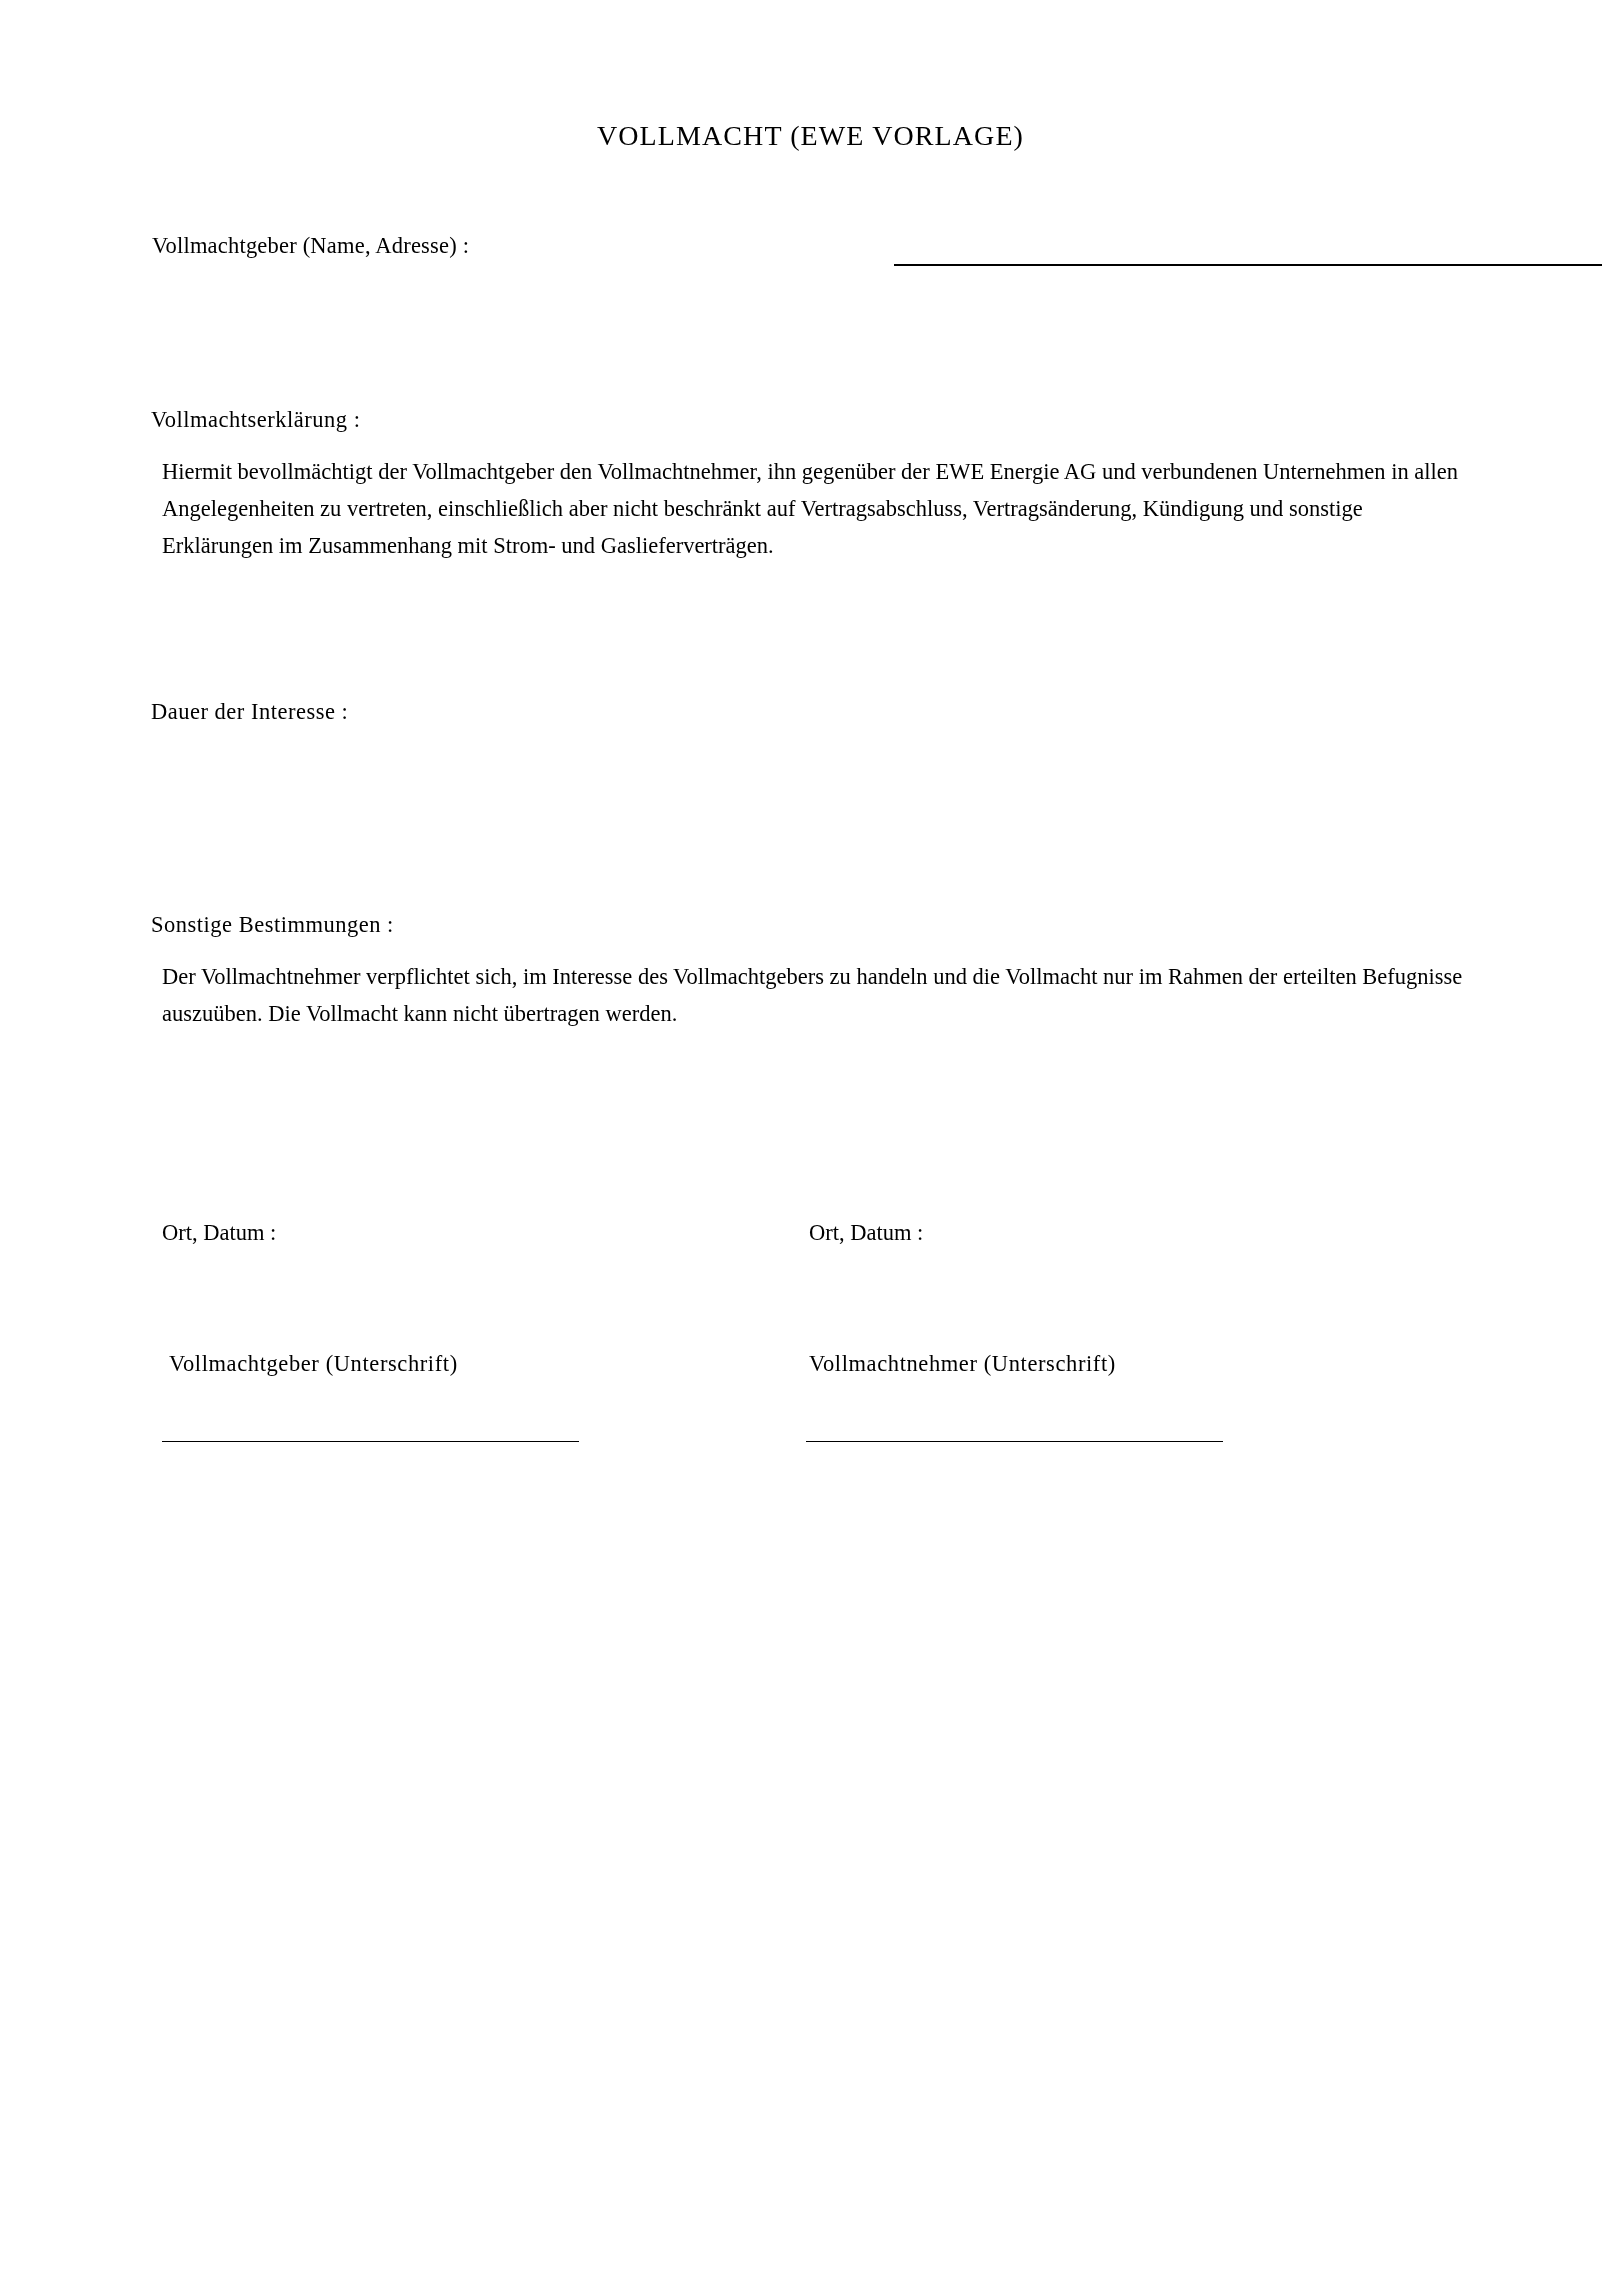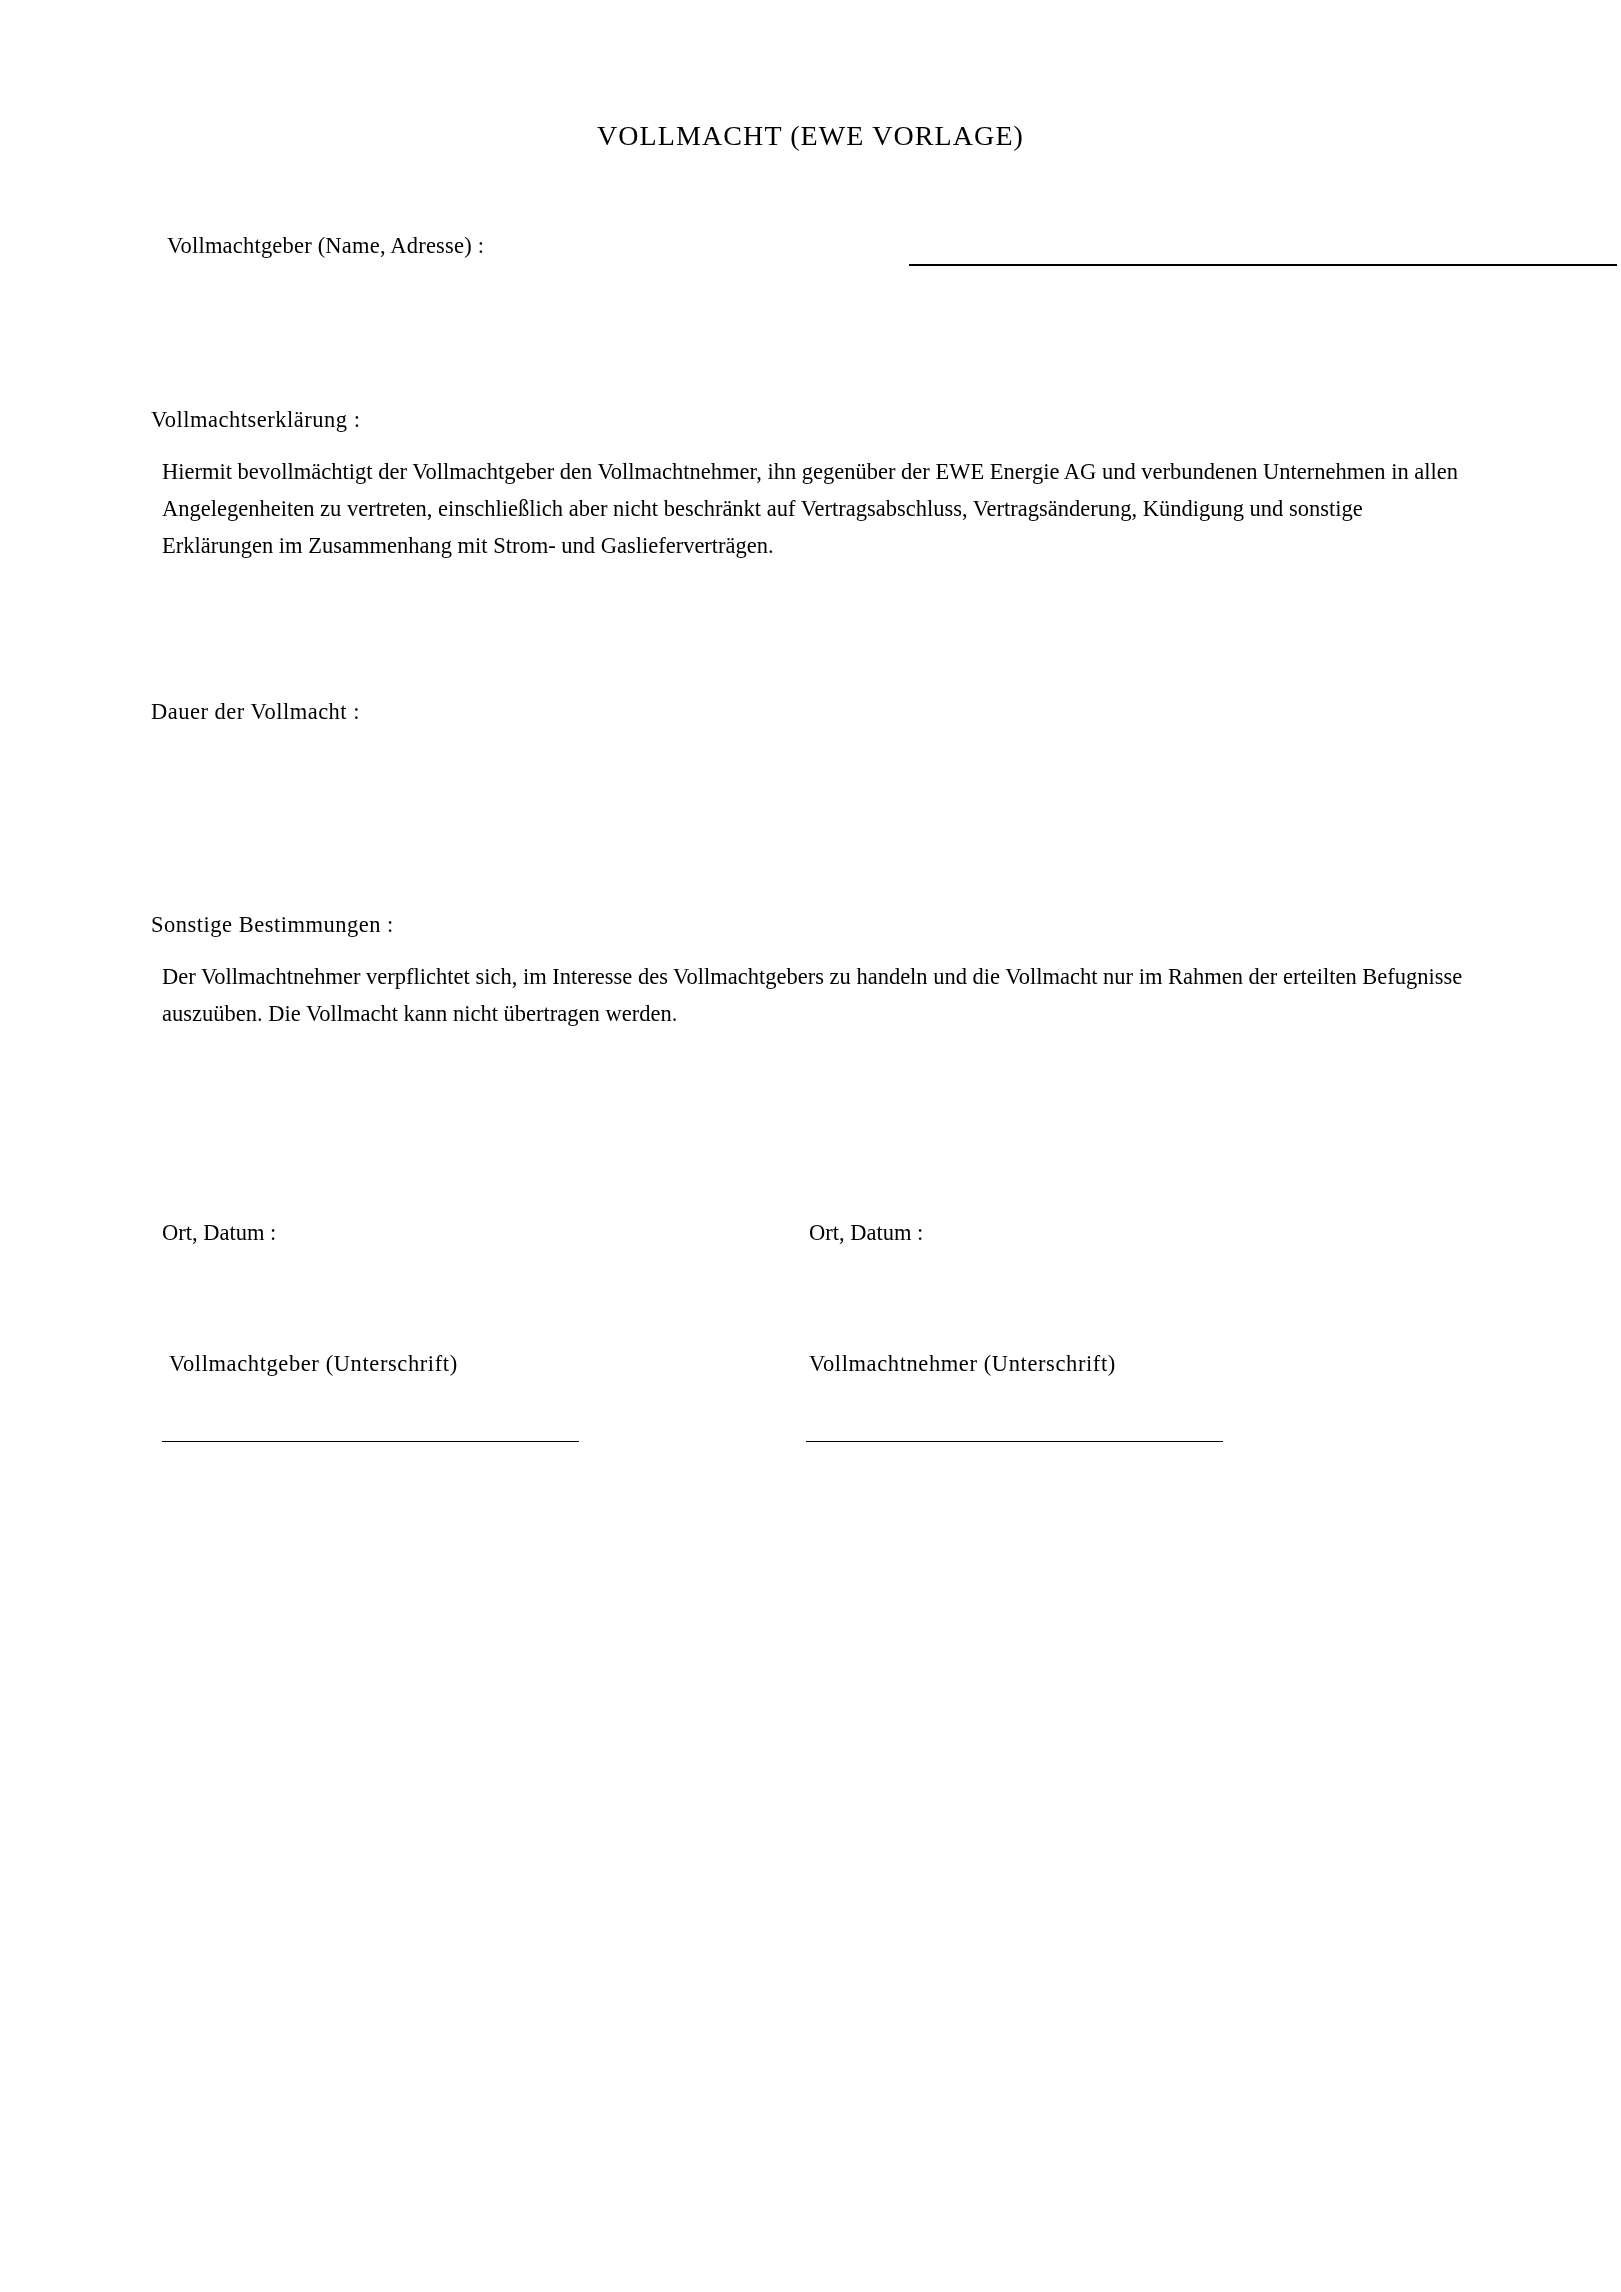--- a/index.html
+++ b/index.html
@@ -34,7 +34,7 @@
   }
   .field-row {
     position: absolute;
-    left: 167px;
+    left: 152px;
     width: 1323px;
     height: 39px;
   }

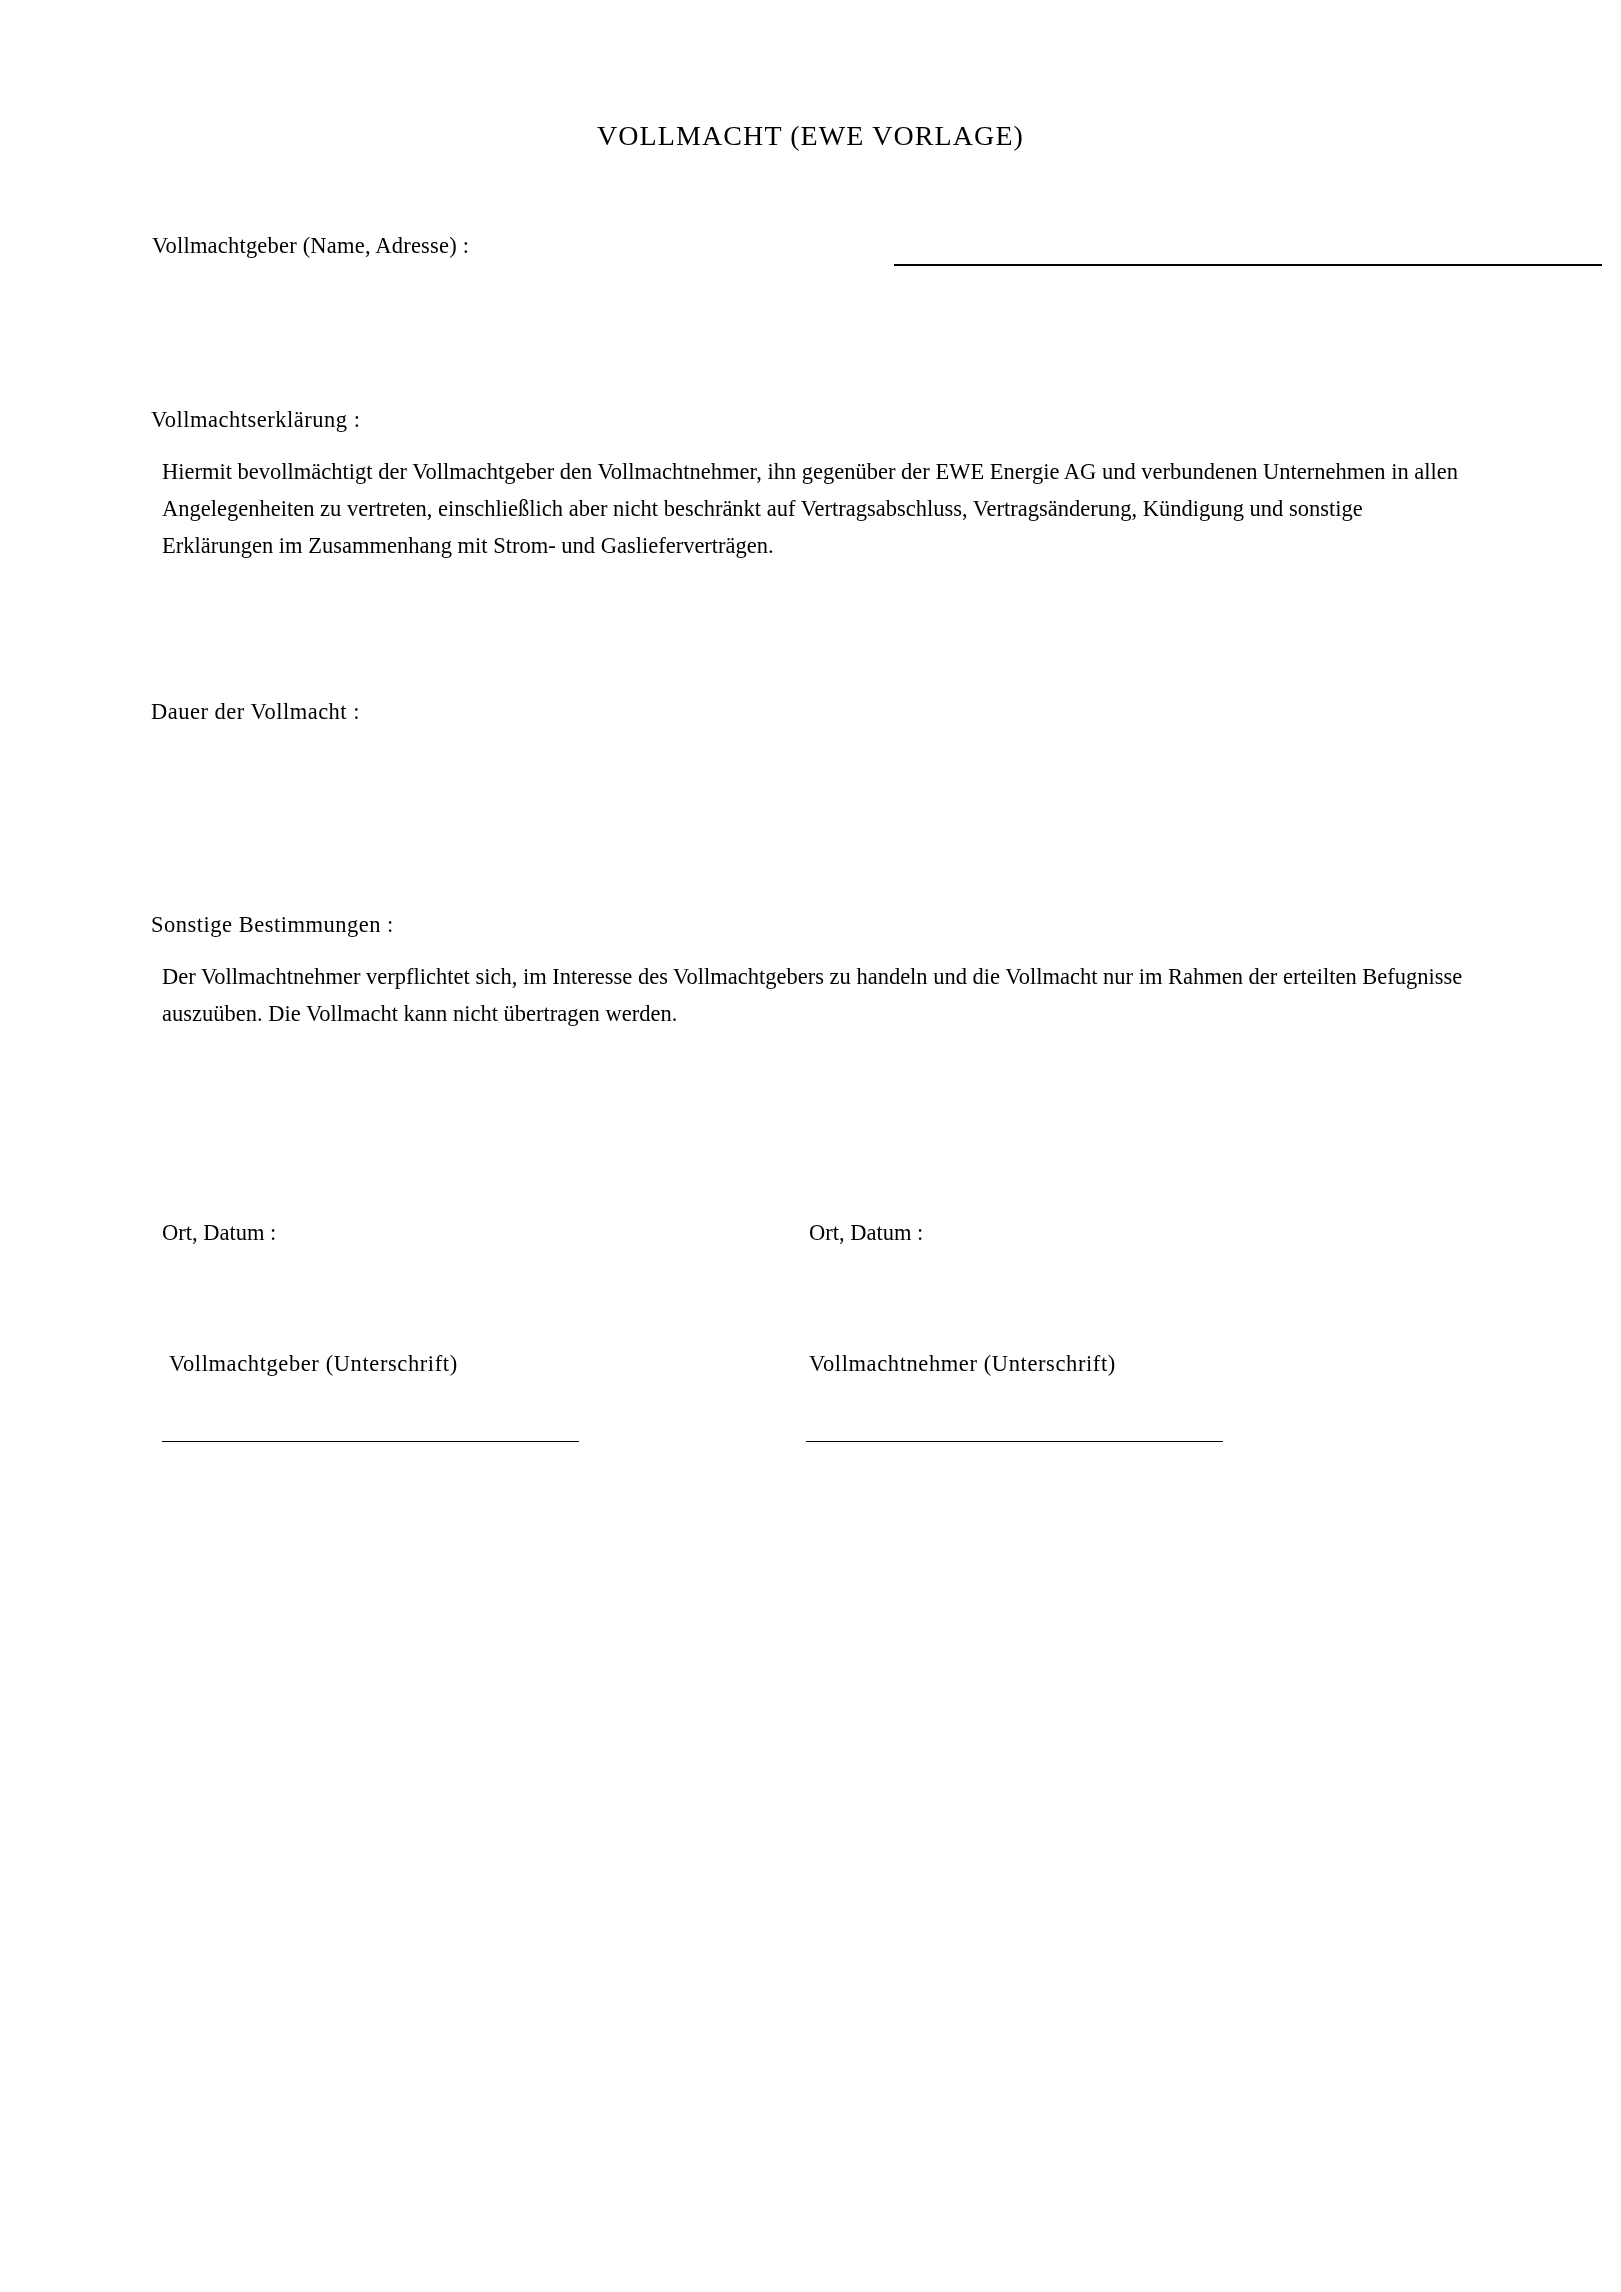--- a/index.html
+++ b/index.html
@@ -119,7 +119,7 @@
   <div class="section-heading" id="h-erklaerung">Vollmachtserklärung :</div>
   <div class="body-text" id="p-erklaerung">Hiermit bevollmächtigt der Vollmachtgeber den Vollmachtnehmer, ihn gegenüber der EWE Energie AG und verbundenen Unternehmen in allen Angelegenheiten zu vertreten, einschließlich aber nicht beschränkt auf Vertragsabschluss, Vertragsänderung, Kündigung und sonstige Erklärungen im Zusammenhang mit Strom- und Gaslieferverträgen.</div>
 
-  <div class="section-heading" id="h-dauer">Dauer der Vollmacht :</div>
+  <div class="section-heading" id="h-dauer">Dauer der Interesse :</div>
 
   <div class="section-heading" id="h-sonstige">Sonstige Bestimmungen :</div>
   <div class="body-text" id="p-sonstige">Der Vollmachtnehmer verpflichtet sich, im Interesse des Vollmachtgebers zu handeln und die Vollmacht nur im Rahmen der erteilten Befugnisse auszuüben. Die Vollmacht kann nicht übertragen werden.</div>

